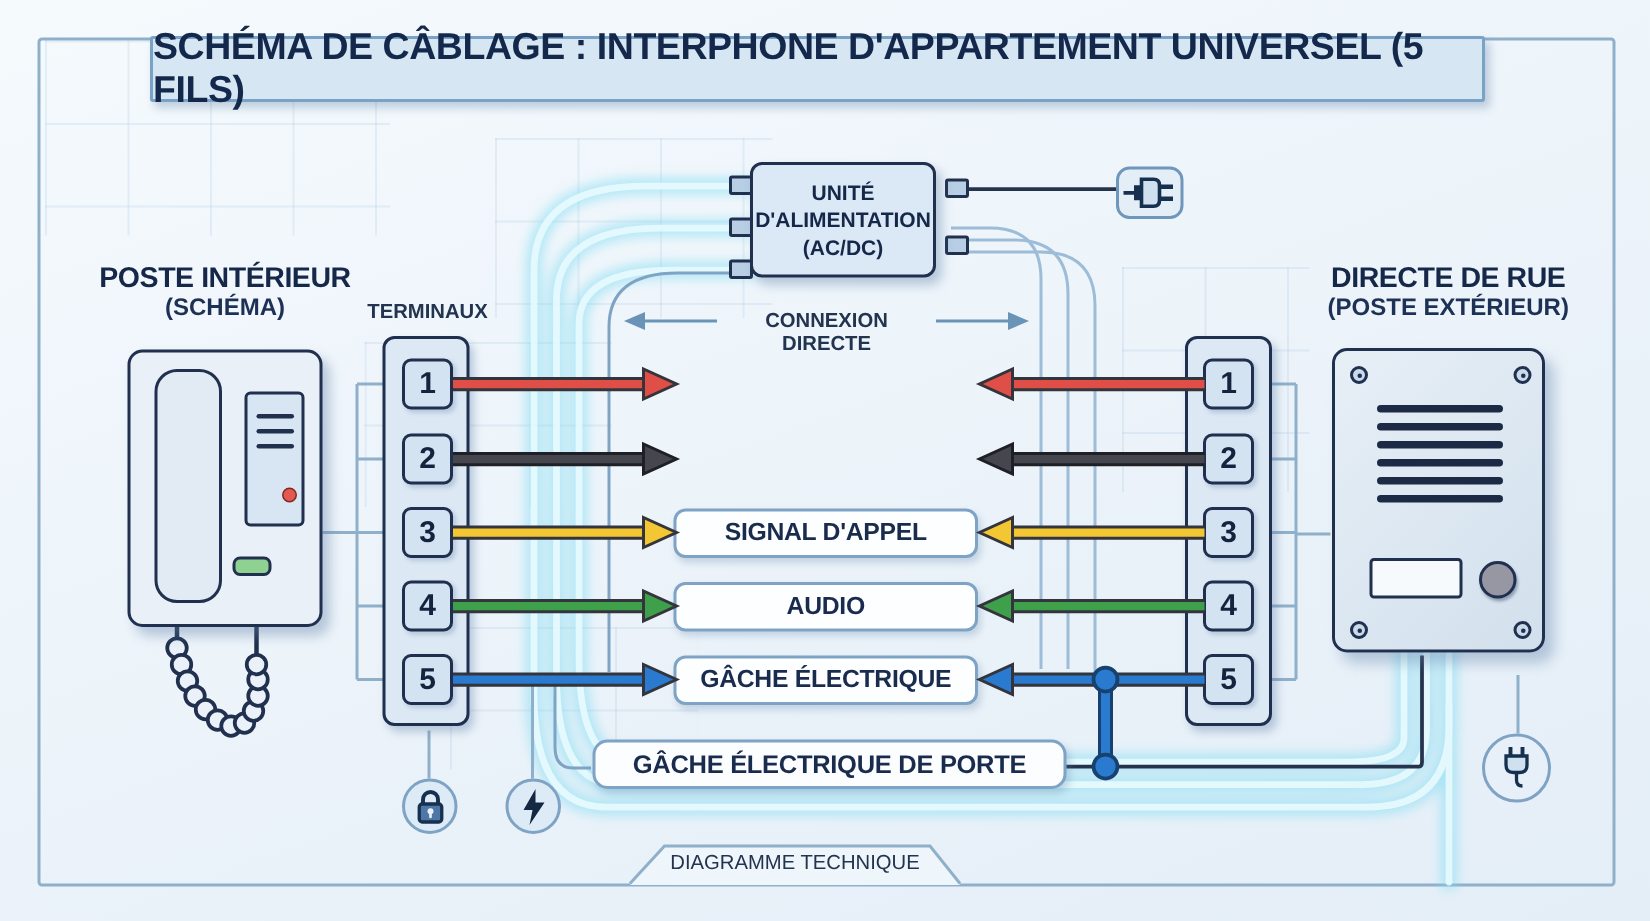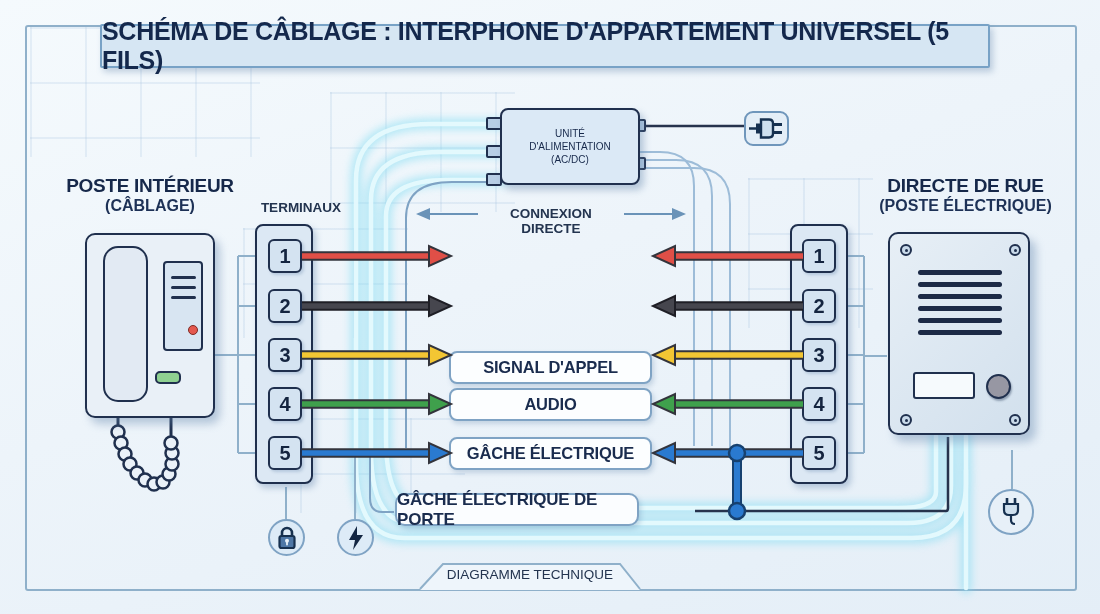--- a/index.html
+++ b/index.html
@@ -34,10 +34,10 @@
     box-sizing:border-box;
   }
   .psu{
-    left:500px;top:108px;width:140px;height:77px;
+    left:500px;top:108px;width:124px;height:77px;
     background:#dbe9f6;border:2.5px solid #20304e;border-radius:8px;
     display:flex;flex-direction:column;align-items:center;justify-content:center;
-    font-size:10px;font-weight:normal;line-height:1.3;text-align:center;color:#16284a;
+    font-size:14px;font-weight:bold;line-height:1.3;text-align:center;color:#16284a;
     box-shadow:4px 5px 7px rgba(95,130,170,.4);box-sizing:border-box;
   }
   .psu-tab{

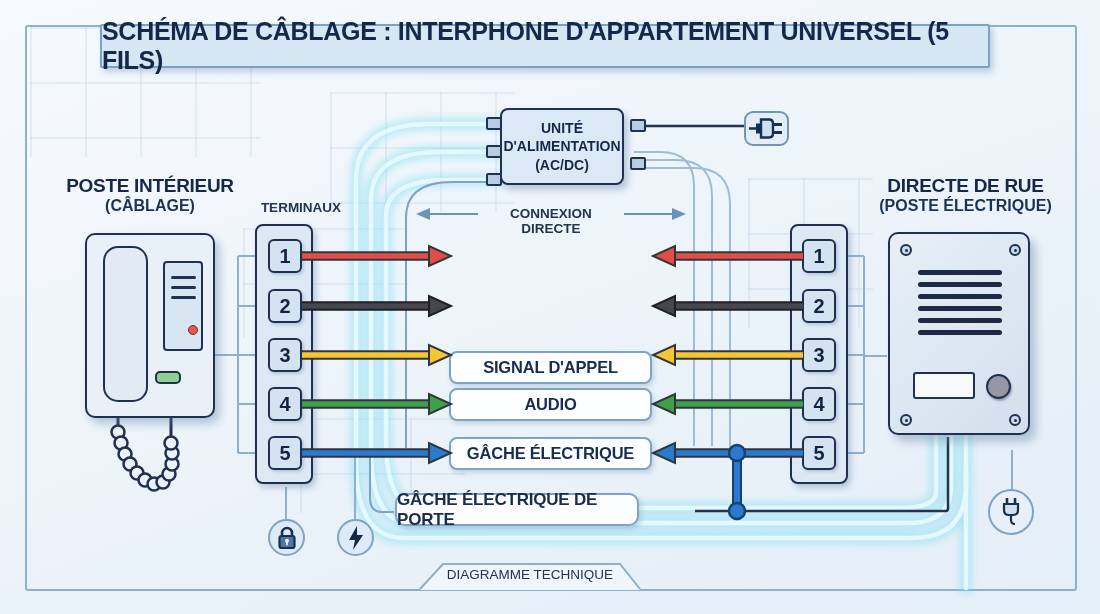--- a/index.html
+++ b/index.html
@@ -232,7 +232,7 @@
   <div class="abs small-cap z3" style="left:480px;top:206px;width:142px">CONNEXION DIRECTE</div>
 
   <div class="abs station-title z3" style="left:55px;top:175px;width:190px">POSTE INTÉRIEUR</div>
-  <div class="abs station-sub z3" style="left:55px;top:197px;width:190px">(CÂBLAGE)</div>
+  <div class="abs station-sub z3" style="left:55px;top:197px;width:190px">(SCHÉMA)</div>
   <div class="abs small-cap z3" style="left:241px;top:200px;width:120px">TERMINAUX</div>
   <div class="abs station-title z3" style="left:868px;top:175px;width:195px">DIRECTE DE RUE</div>
   <div class="abs station-sub z3" style="left:868px;top:197px;width:195px">(POSTE ÉLECTRIQUE)</div>

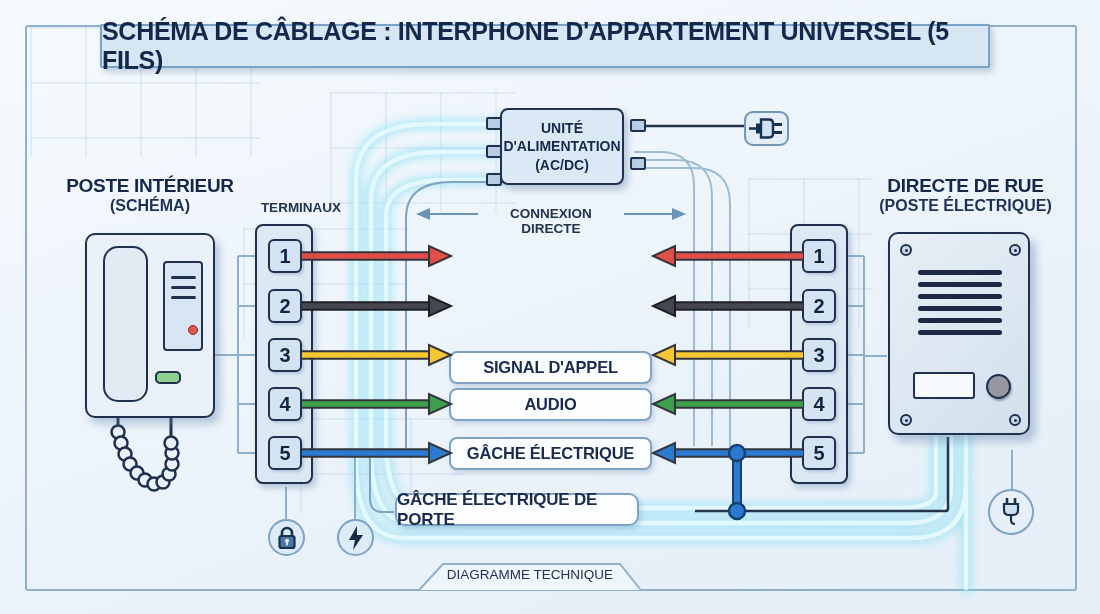--- a/index.html
+++ b/index.html
@@ -233,7 +233,7 @@
 
   <div class="abs station-title z3" style="left:55px;top:175px;width:190px">POSTE INTÉRIEUR</div>
   <div class="abs station-sub z3" style="left:55px;top:197px;width:190px">(SCHÉMA)</div>
-  <div class="abs small-cap z3" style="left:241px;top:200px;width:120px">TERMINAUX</div>
+  <div class="abs small-cap z3" style="left:225px;top:200px;width:120px">TERMINAUX</div>
   <div class="abs station-title z3" style="left:868px;top:175px;width:195px">DIRECTE DE RUE</div>
   <div class="abs station-sub z3" style="left:868px;top:197px;width:195px">(POSTE ÉLECTRIQUE)</div>
 

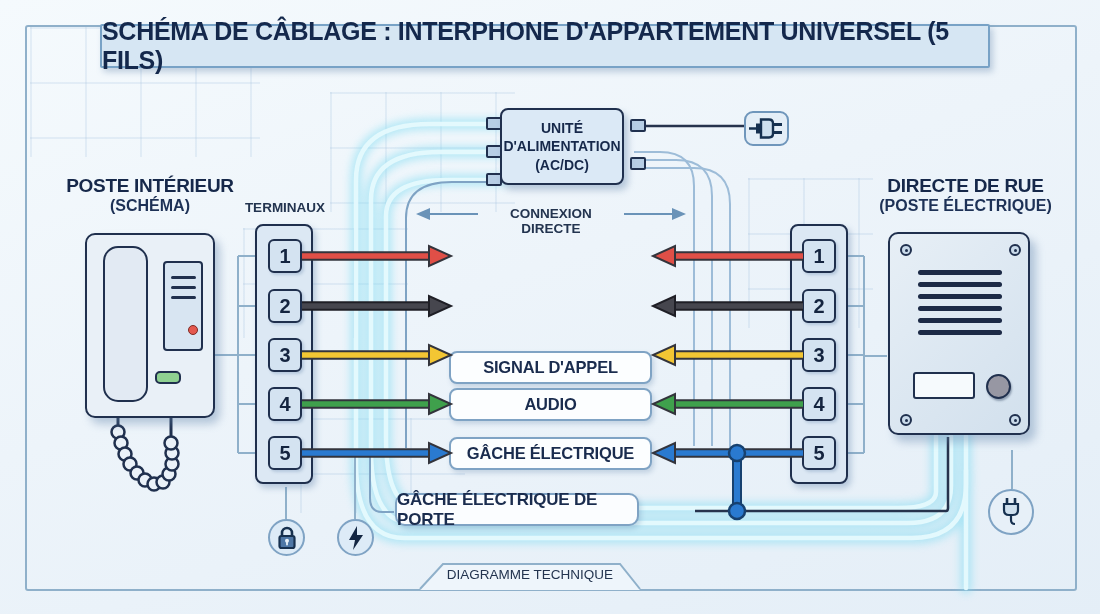--- a/index.html
+++ b/index.html
@@ -235,7 +235,7 @@
   <div class="abs station-sub z3" style="left:55px;top:197px;width:190px">(SCHÉMA)</div>
   <div class="abs small-cap z3" style="left:225px;top:200px;width:120px">TERMINAUX</div>
   <div class="abs station-title z3" style="left:868px;top:175px;width:195px">DIRECTE DE RUE</div>
-  <div class="abs station-sub z3" style="left:868px;top:197px;width:195px">(POSTE ÉLECTRIQUE)</div>
+  <div class="abs station-sub z3" style="left:868px;top:197px;width:195px">(POSTE EXTÉRIEUR)</div>
 
   <div class="abs phone z3">
     <div class="handset"></div>

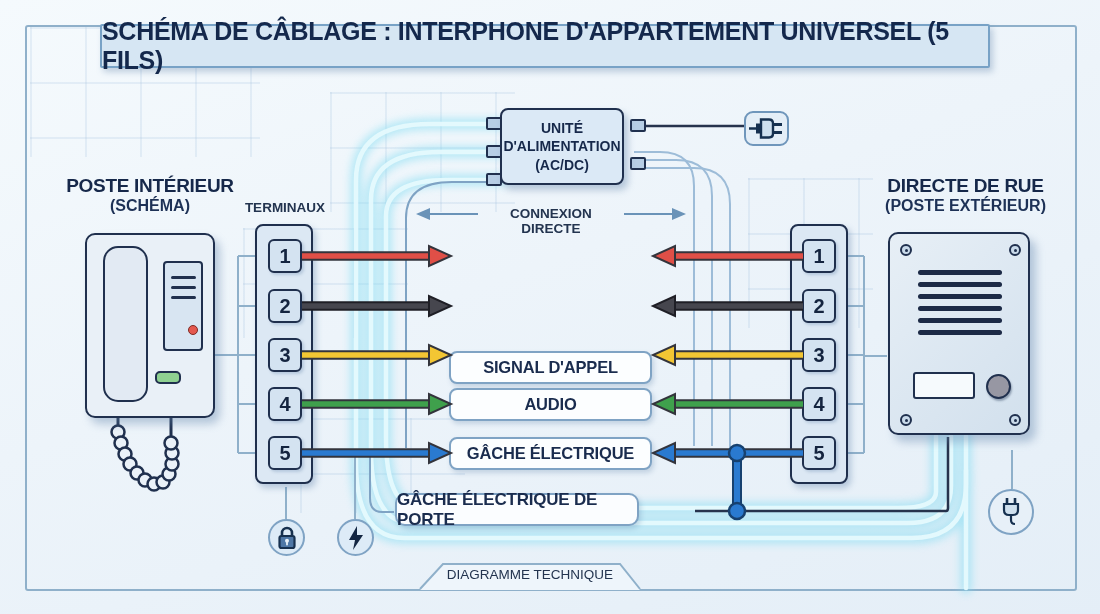--- a/index.html
+++ b/index.html
@@ -263,7 +263,7 @@
   <div class="term-sq z3" style="left:802px;top:387px">4</div>
   <div class="term-sq z3" style="left:802px;top:436px">5</div>
 
-  <div class="row-label z3" style="top:351px">SIGNAL D'APPEL</div>
+  <div class="row-label z3" style="top:339px">SIGNAL D'APPEL</div>
   <div class="row-label z3" style="top:437px">GÂCHE ÉLECTRIQUE</div>
   <div class="row-label z3" style="top:388px">AUDIO</div>
 

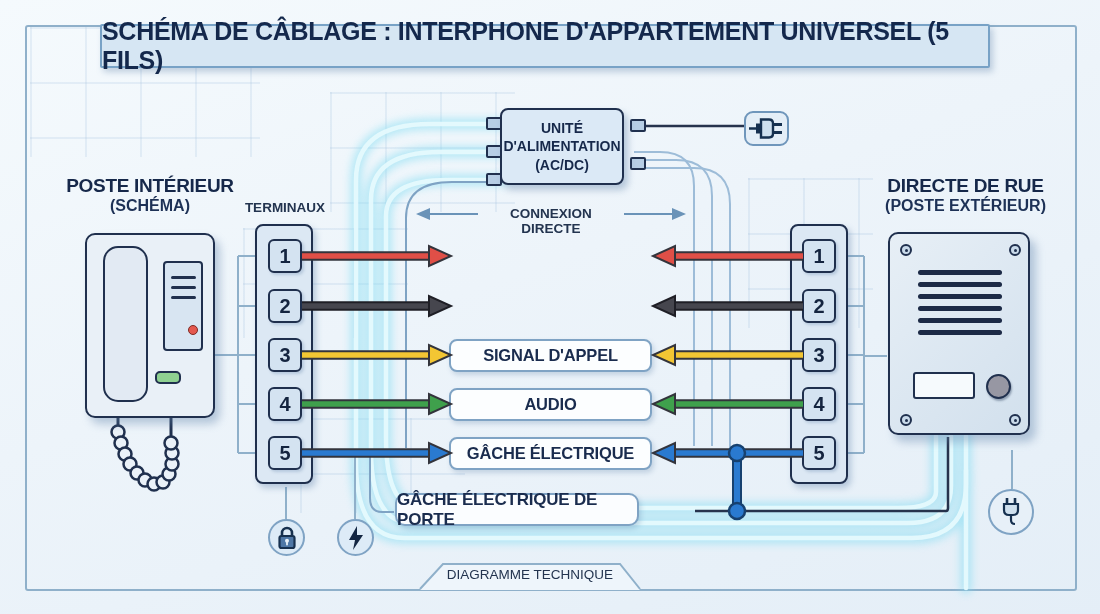--- a/index.html
+++ b/index.html
@@ -71,7 +71,7 @@
     box-shadow:2px 3px 5px rgba(95,130,170,.28);
   }
   .gache-box{
-    left:395px;top:493px;width:244px;height:33px;
+    left:395px;top:493px;width:316px;height:33px;
     background:#fbfdff;border:2px solid #7fa3c4;border-radius:10px;box-sizing:border-box;
     display:flex;align-items:center;justify-content:center;
     font-size:17px;font-weight:bold;letter-spacing:-.2px;color:#1a2c4e;

